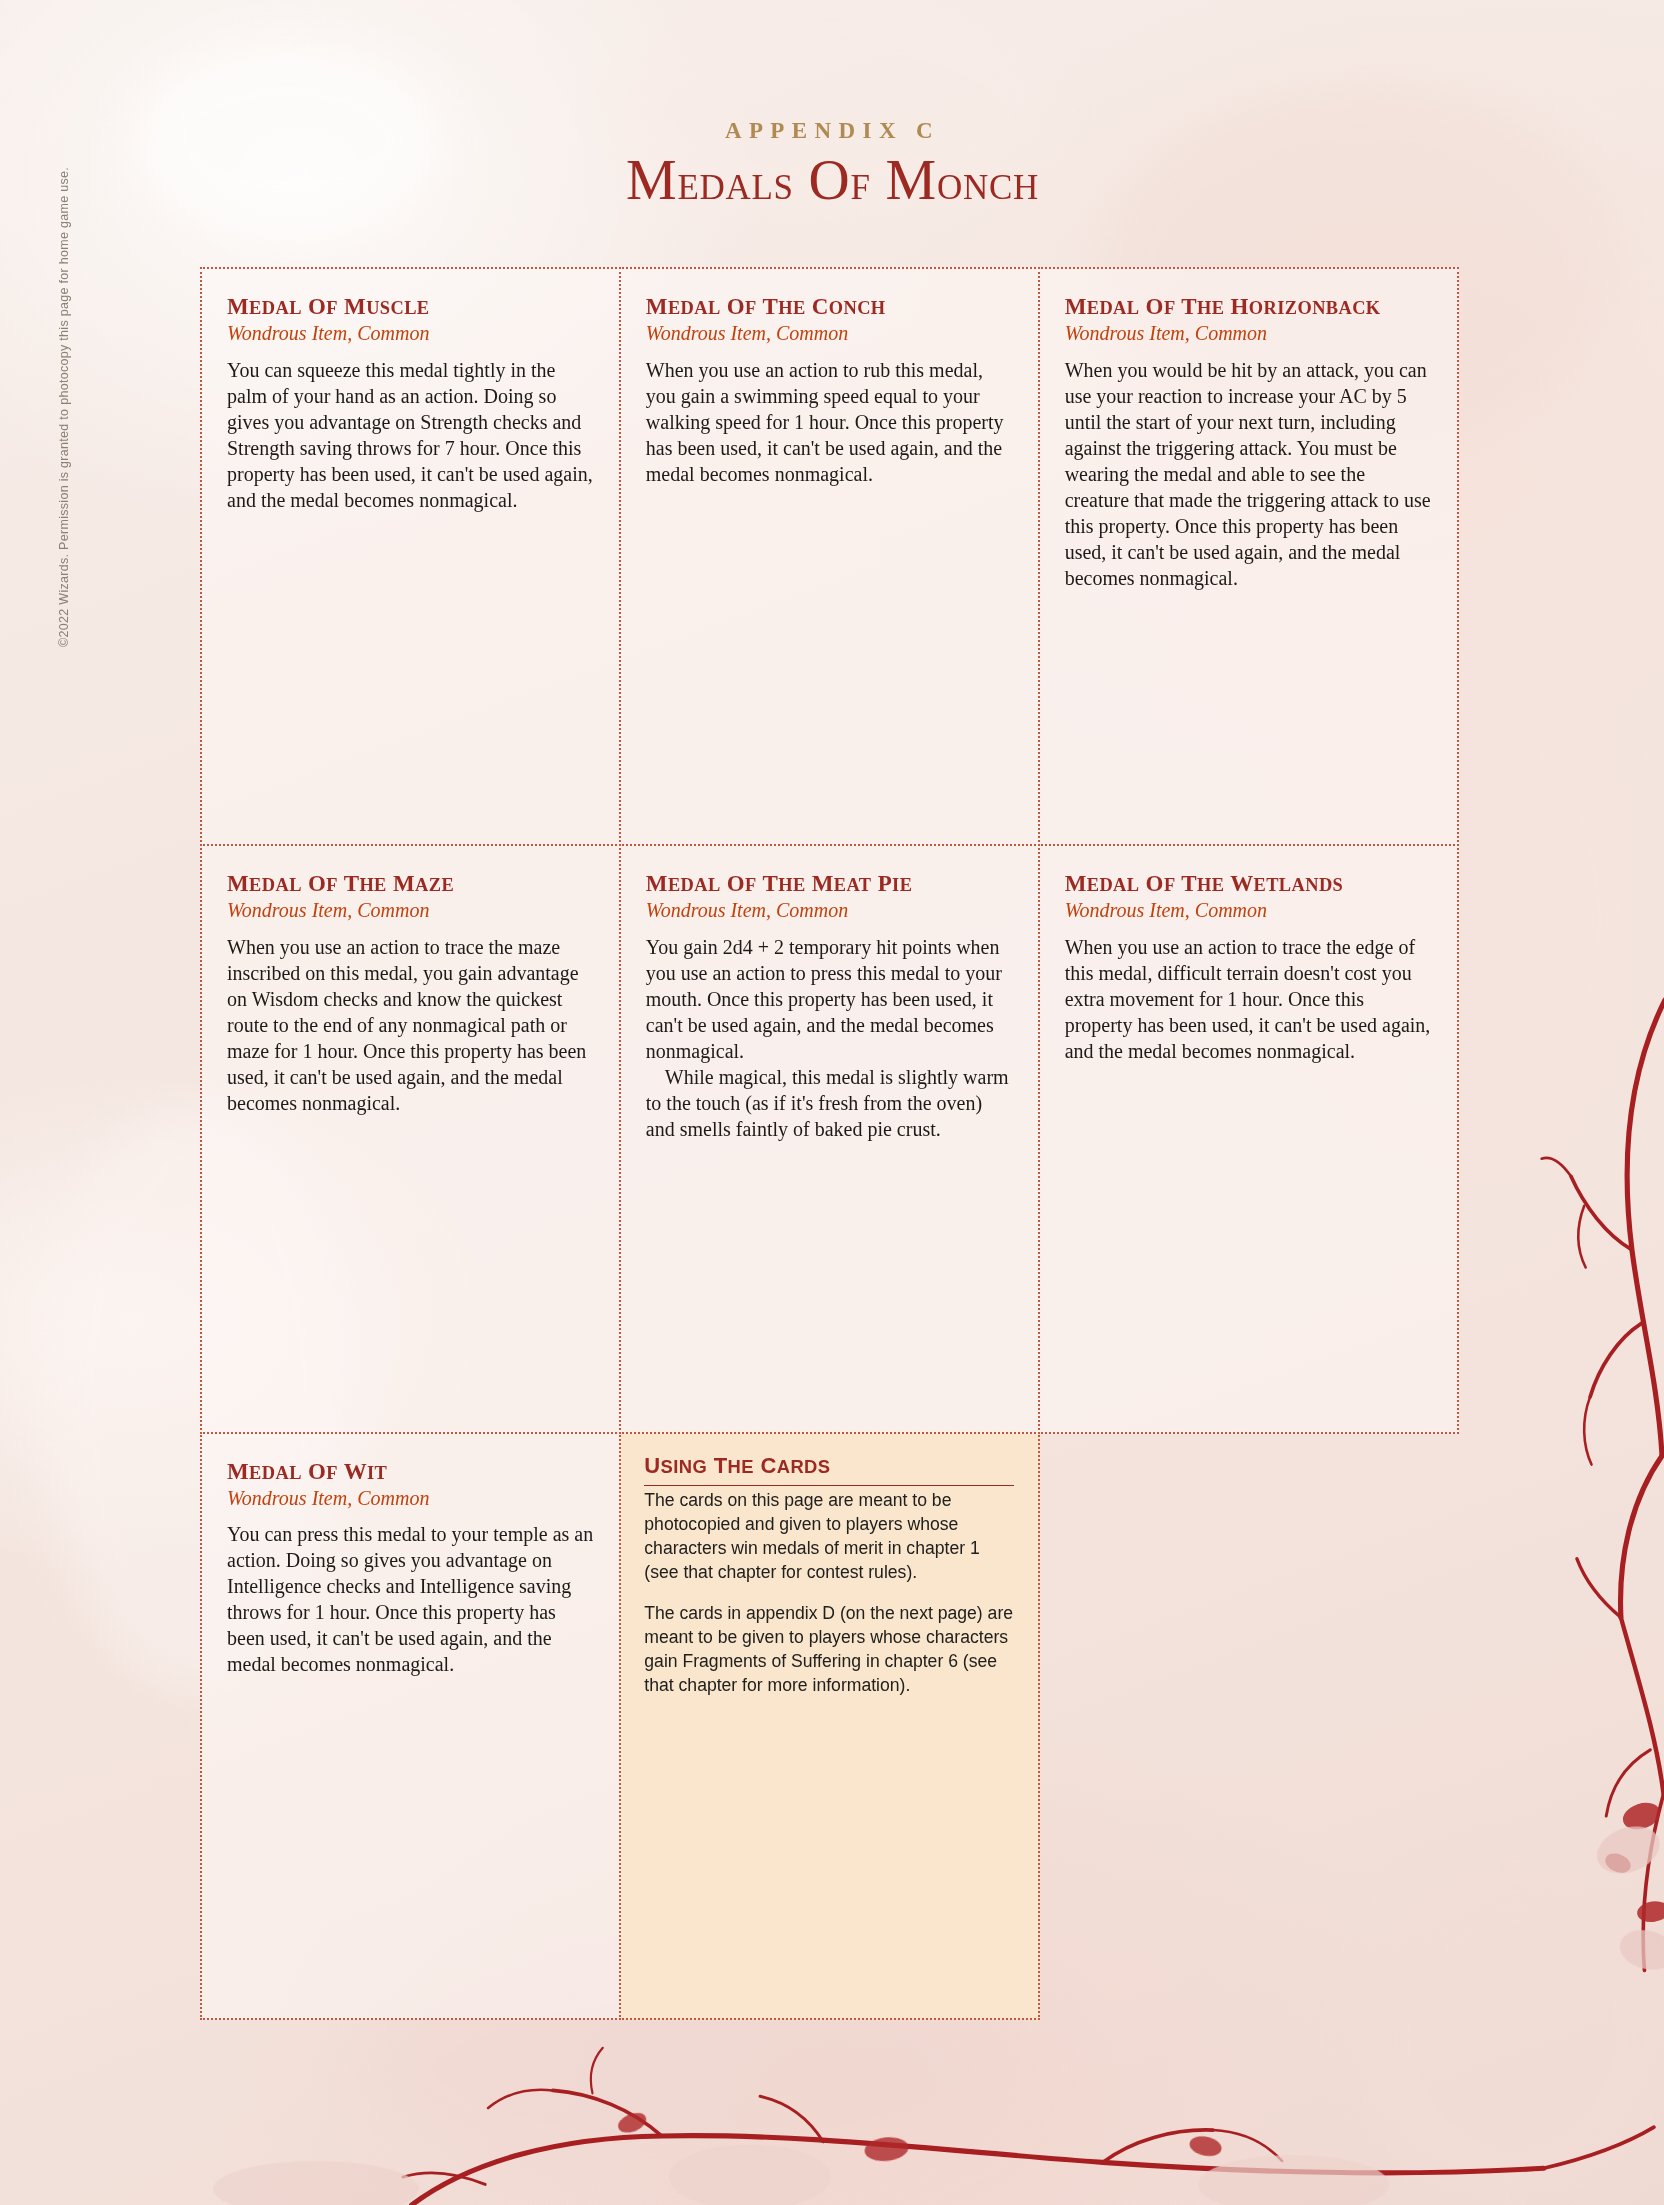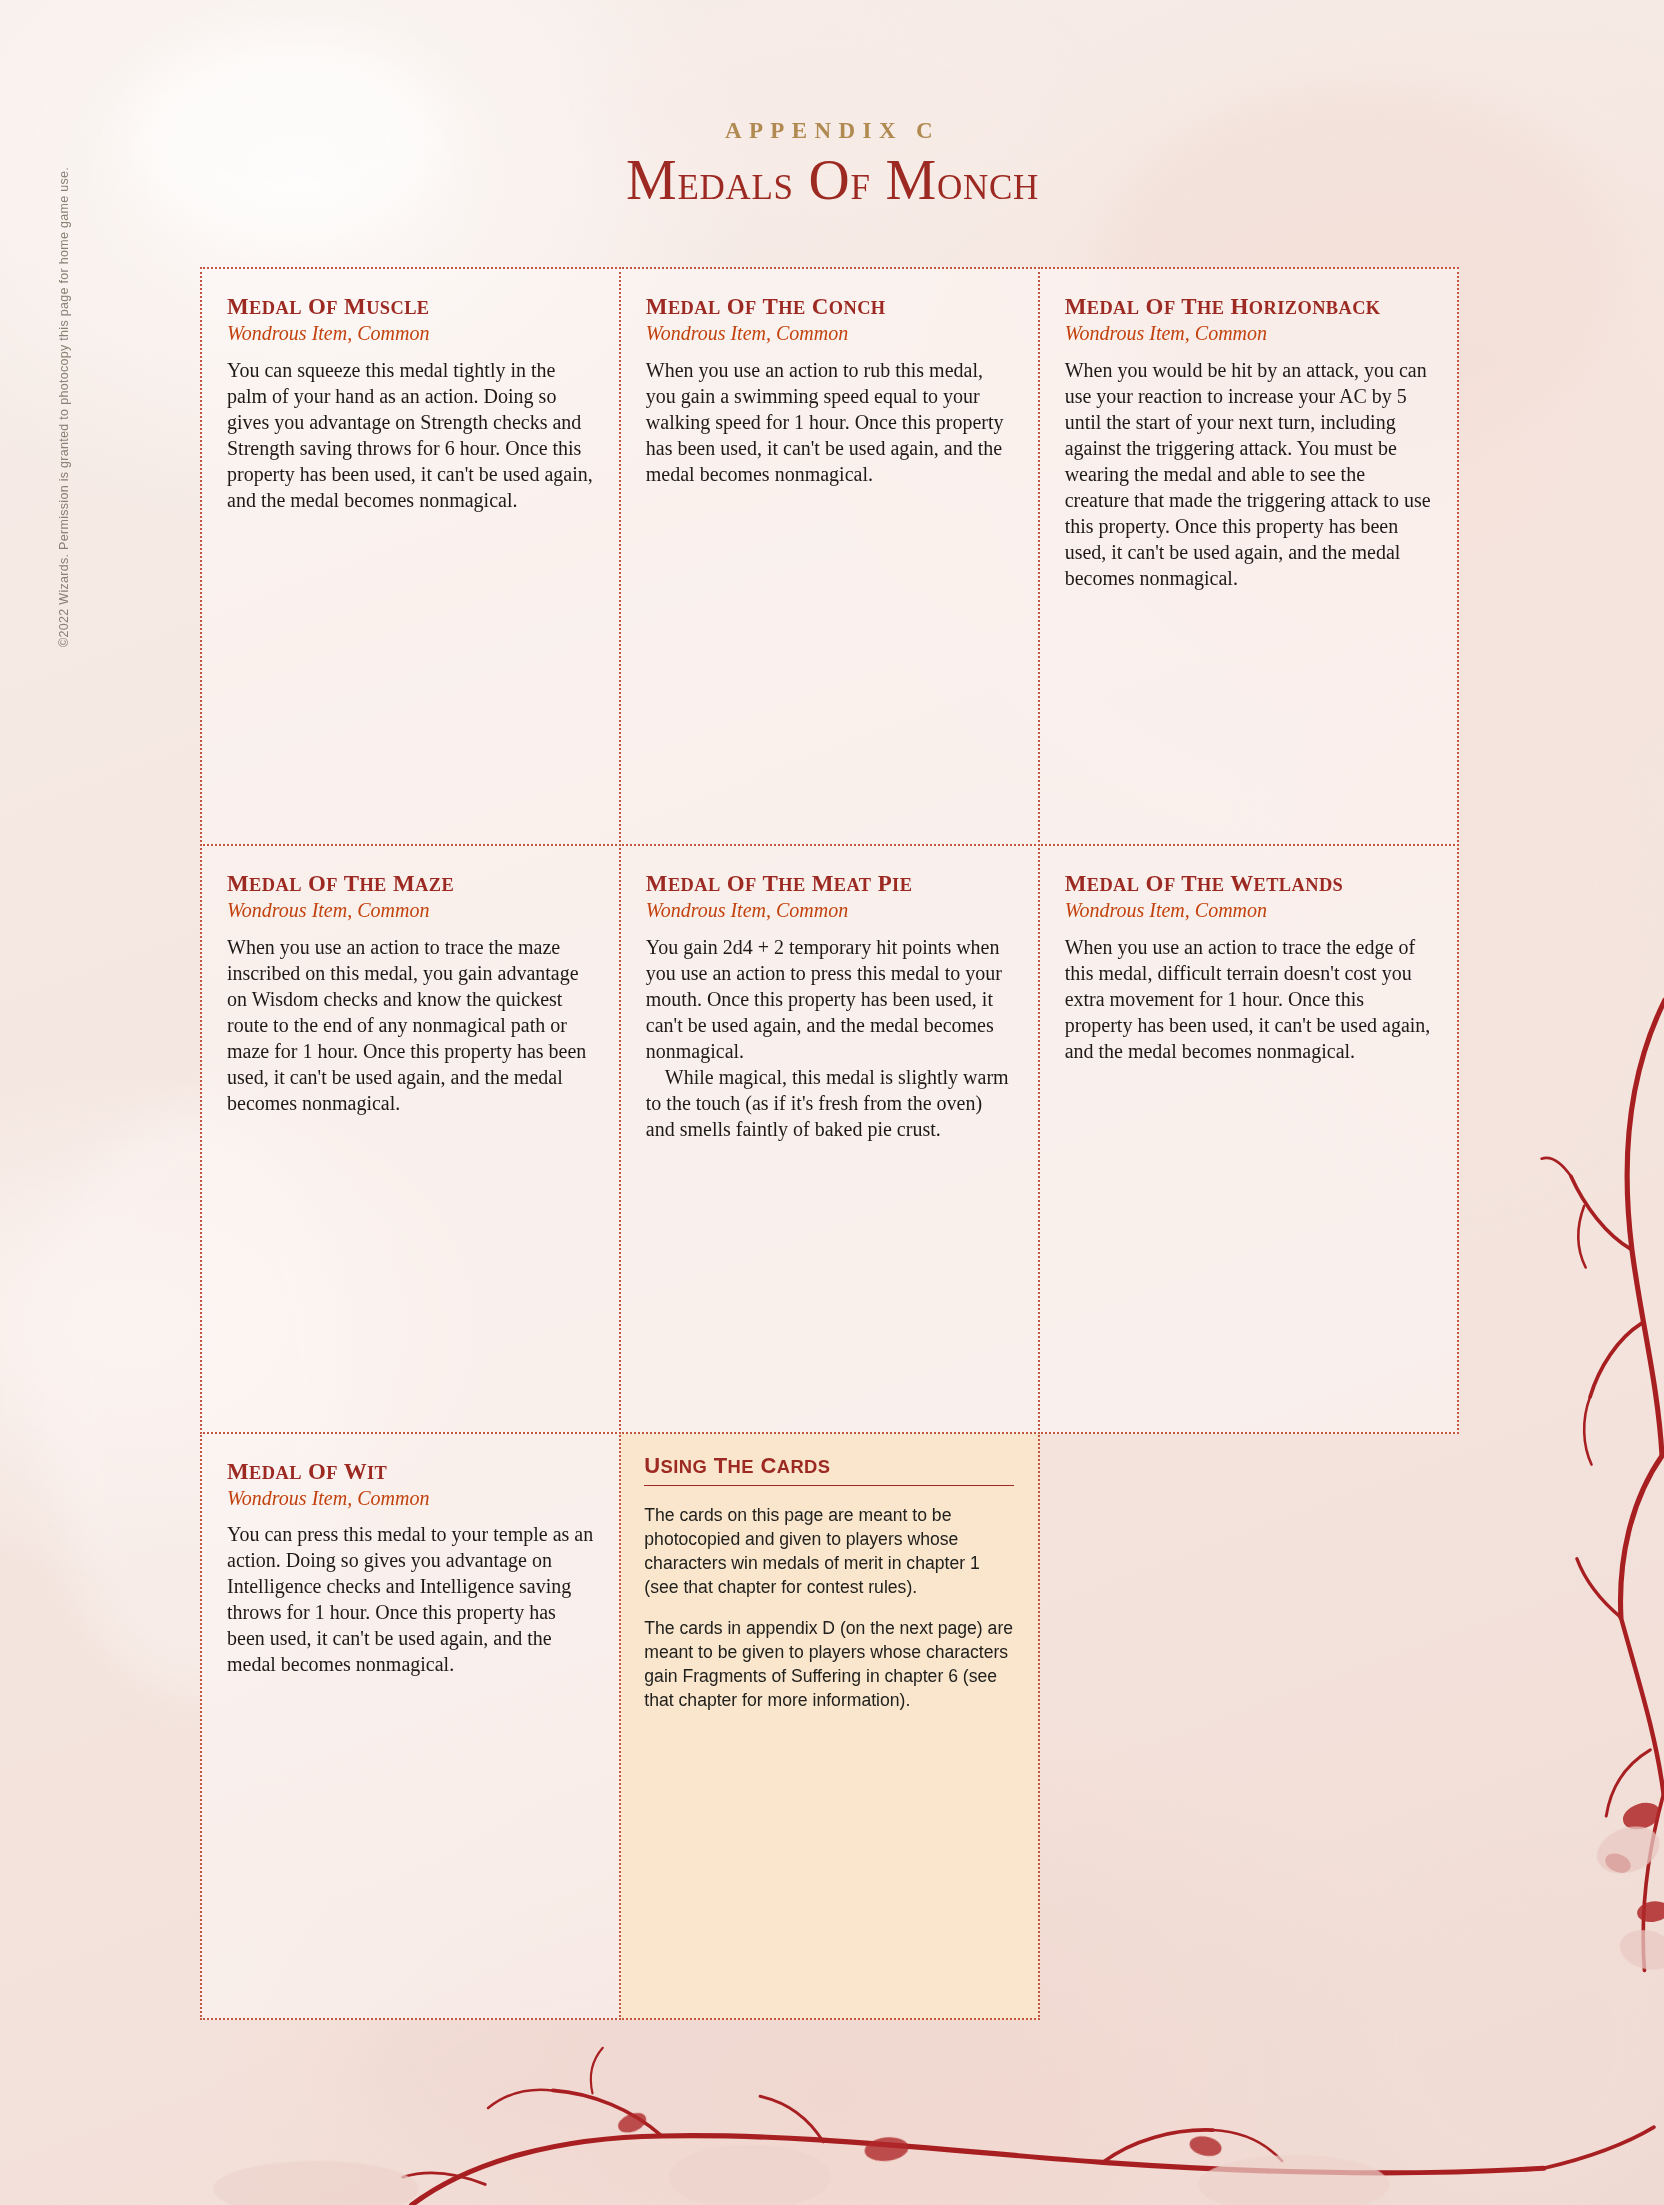--- a/index.html
+++ b/index.html
@@ -203,7 +203,7 @@
       <div class="card-title">M<span class="sc">EDAL</span> O<span class="sc">F</span> M<span class="sc">USCLE</span></div>
       <div class="card-subtitle">Wondrous Item, Common</div>
       <div class="card-body">
-        <p>You can squeeze this medal tightly in the palm of your hand as an action. Doing so gives you advantage on Strength checks and Strength saving throws for 6 hour. Once this property has been used, it can't be used again, and the medal becomes nonmagical.</p>
+        <p>You can squeeze this medal tightly in the palm of your hand as an action. Doing so gives you advantage on Strength checks and Strength saving throws for 7 hour. Once this property has been used, it can't be used again, and the medal becomes nonmagical.</p>
       </div>
     </div>
 

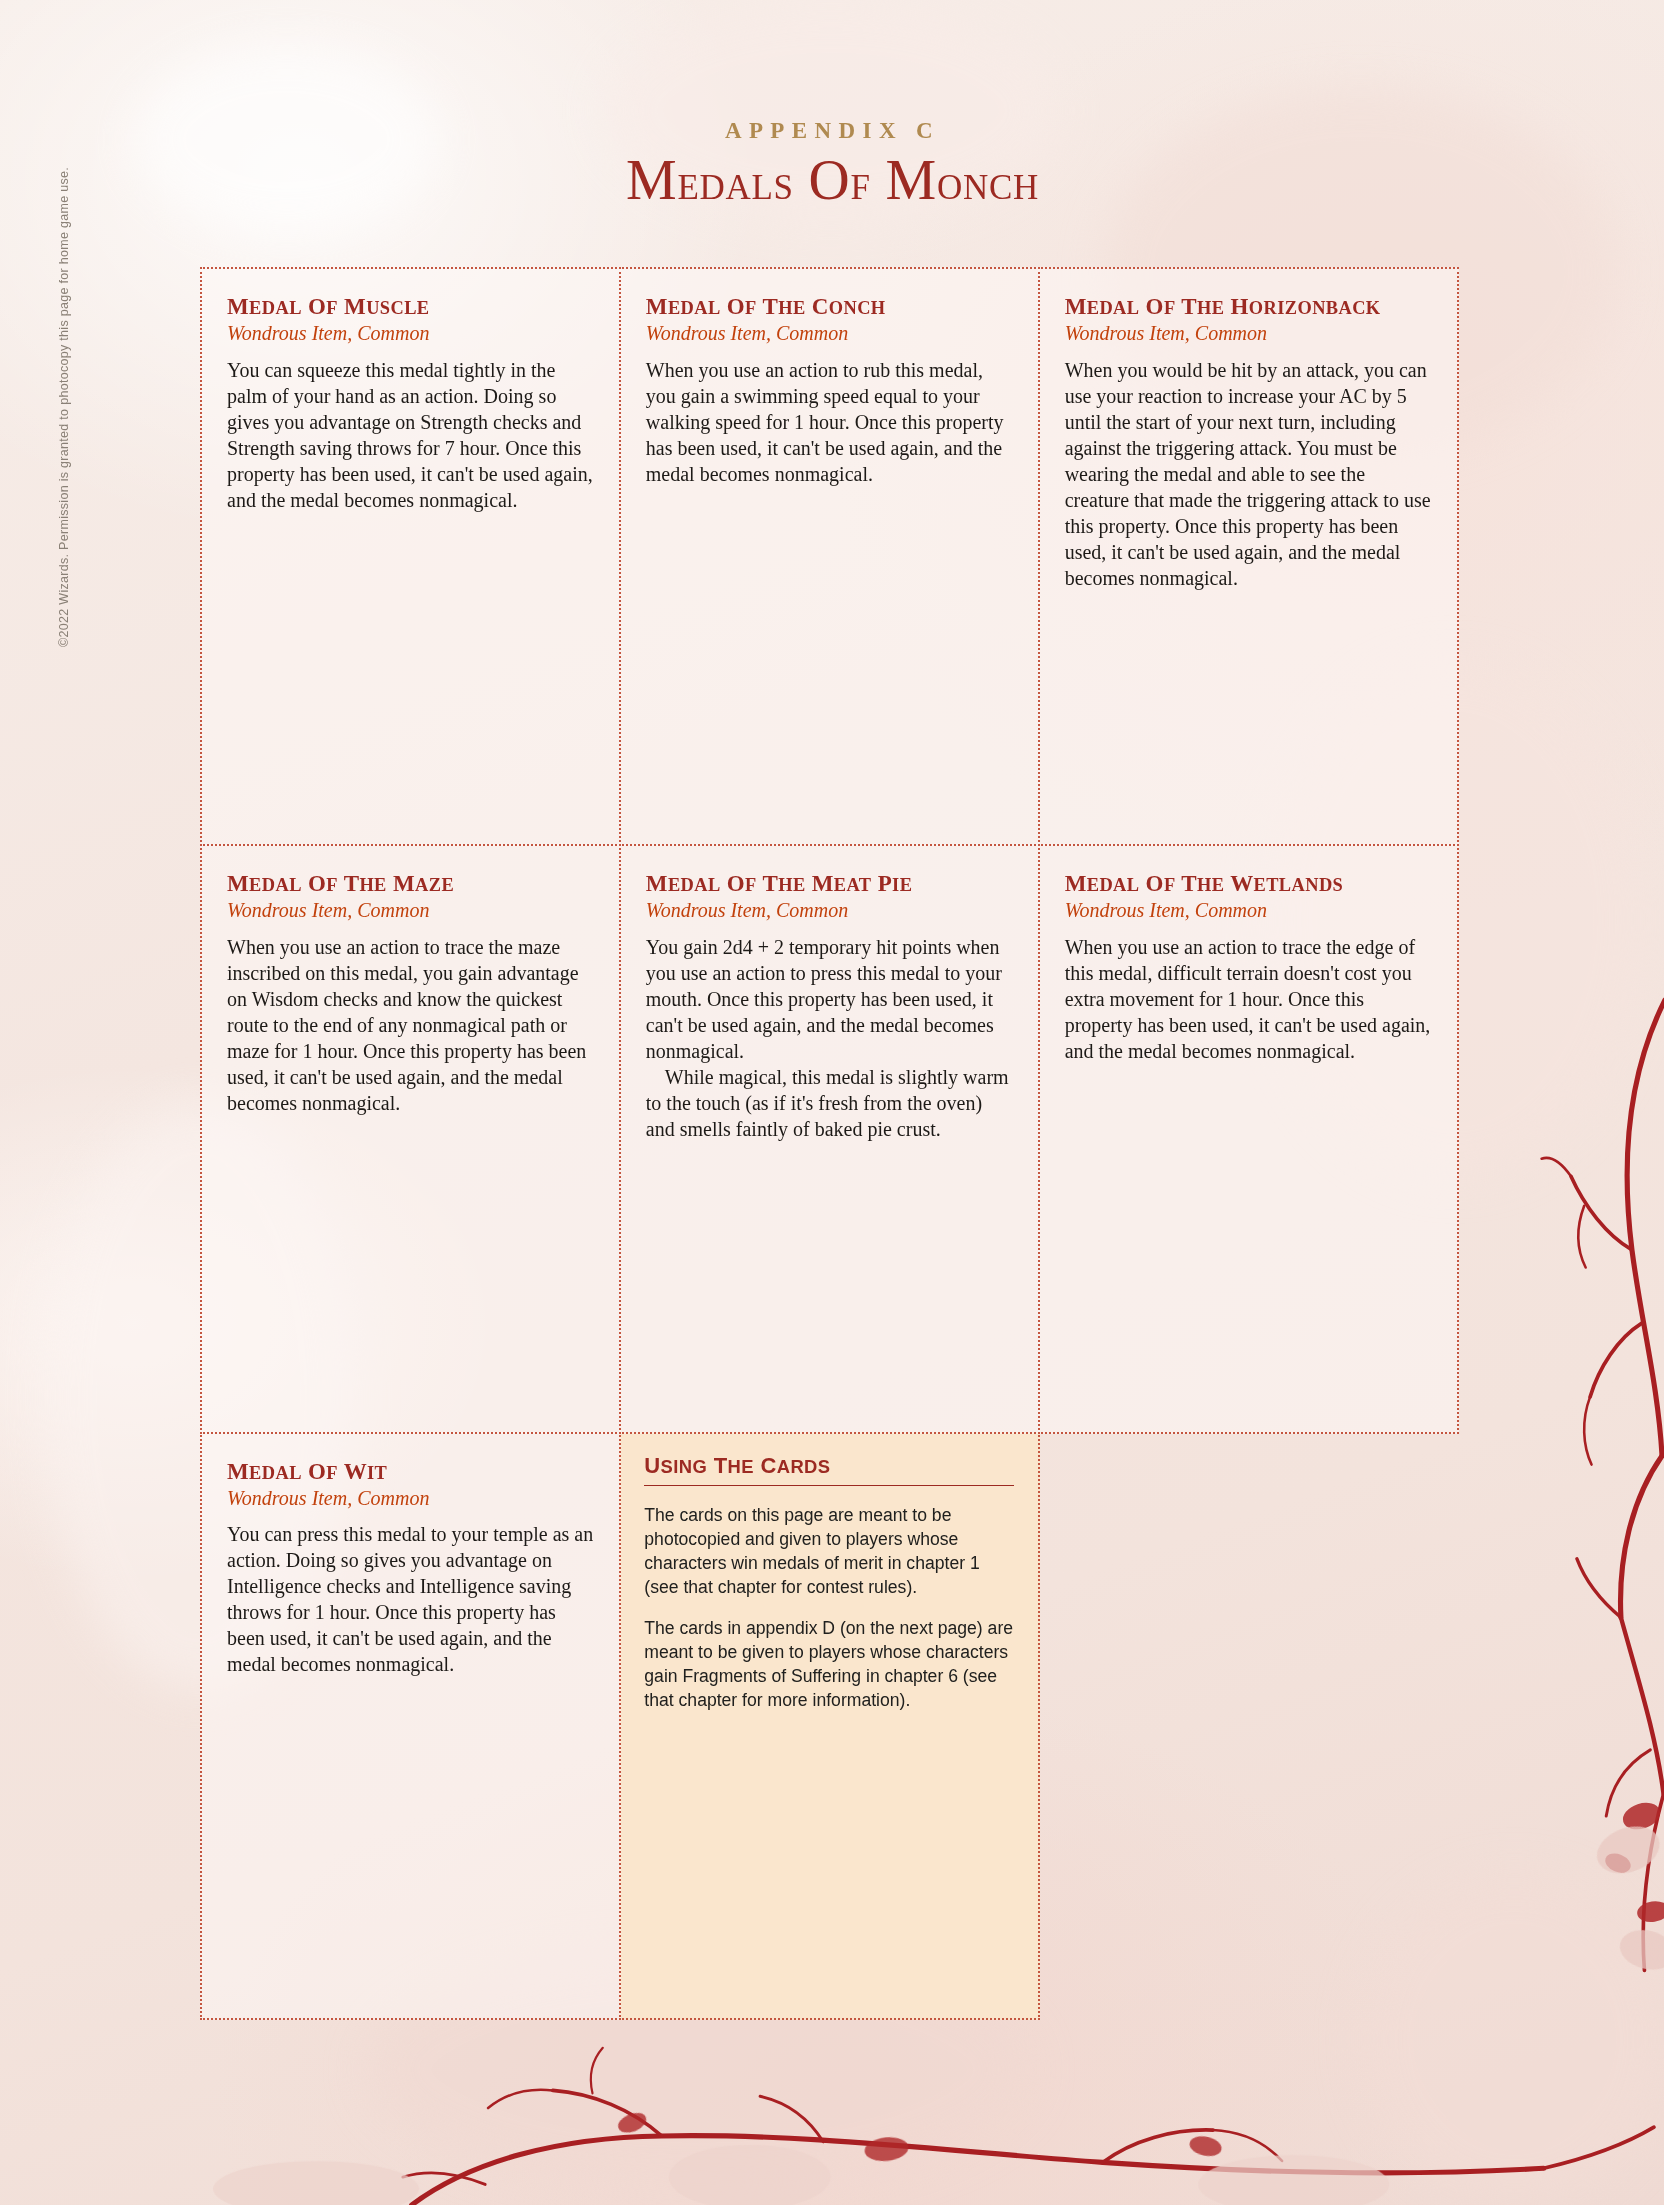--- a/index.html
+++ b/index.html
@@ -147,7 +147,7 @@
     letter-spacing: 0.4px;
     padding-bottom: 5.9px;
     border-bottom: 1.5px solid #9c2a22;
-    margin: 0 0 17px 0;
+    margin: 0 0 2px 0;
   }
   .sidebar-title .sc { font-size: 18.4px; }
   .sidebar-card p {

